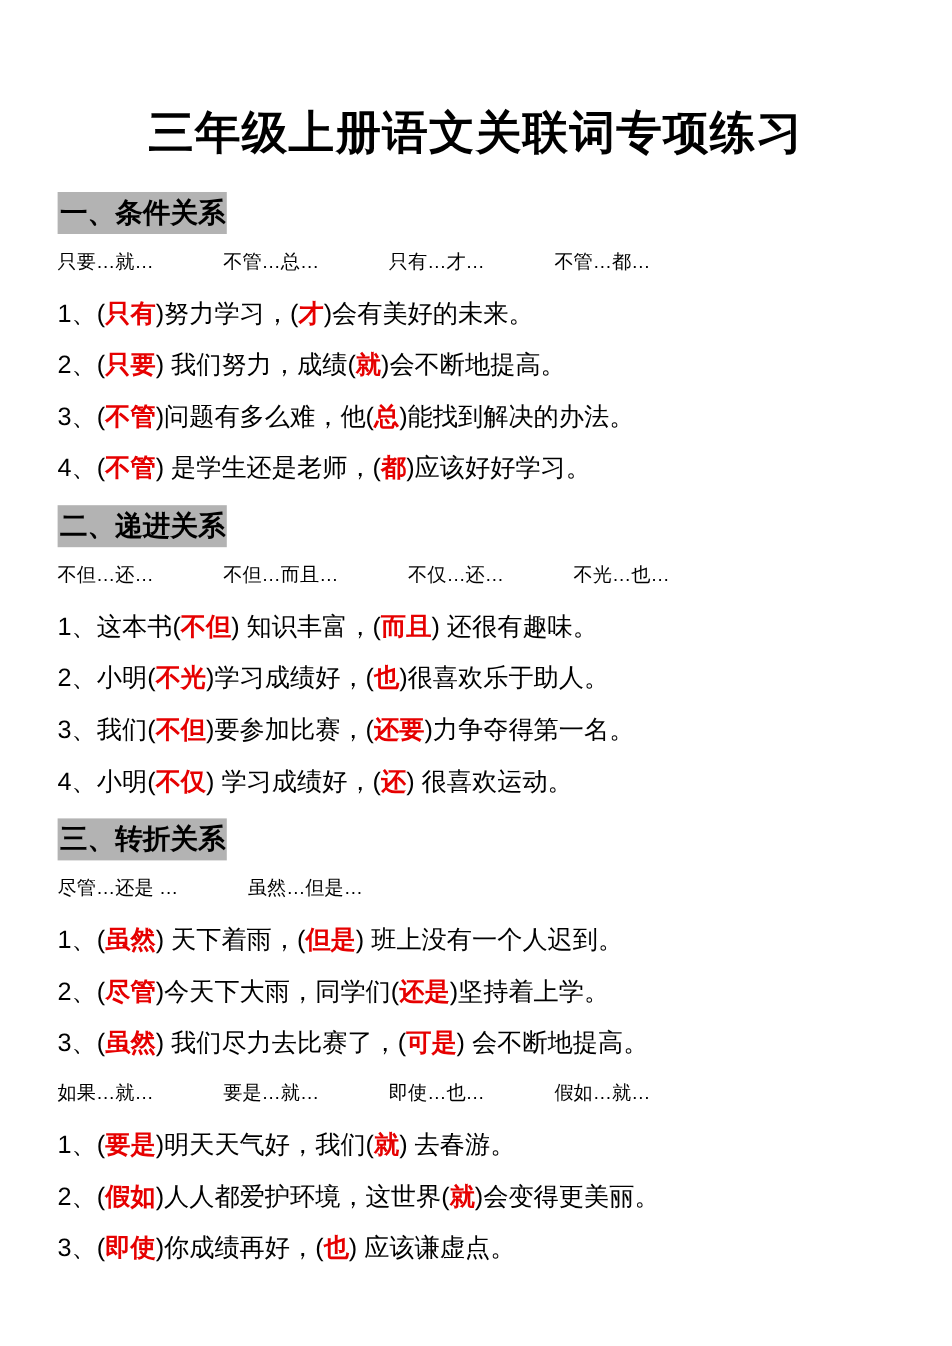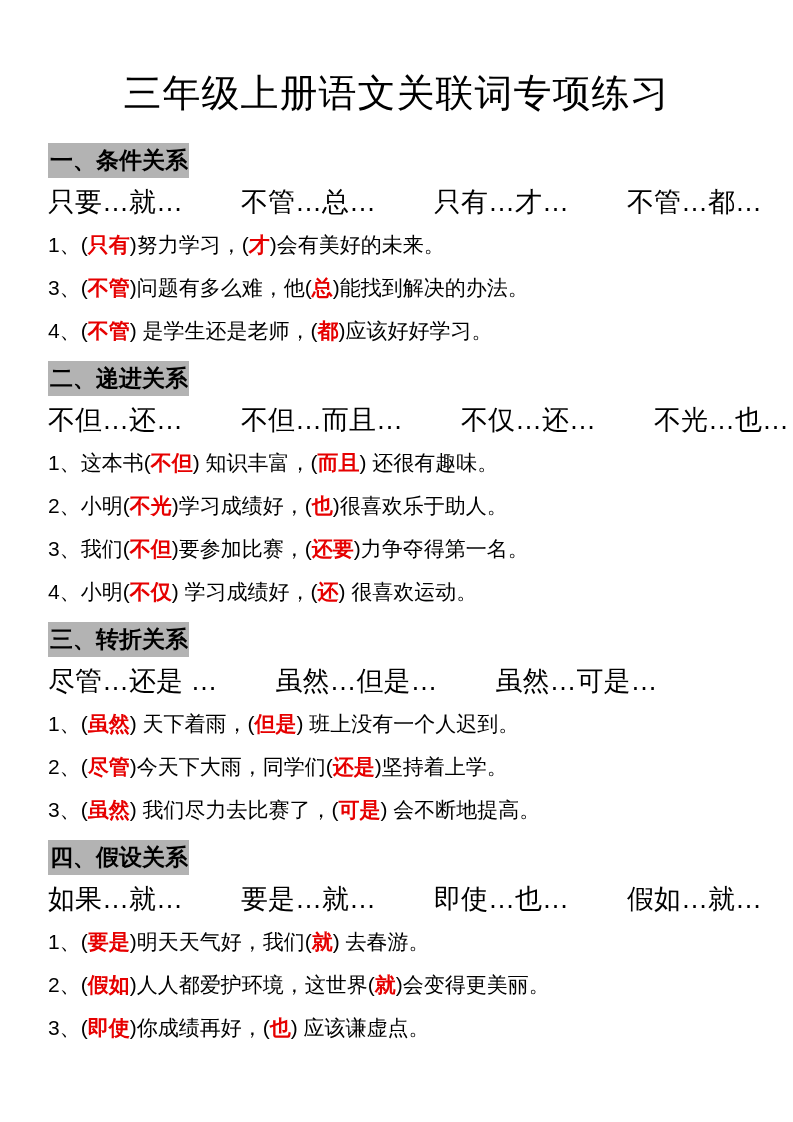--- a/index.html
+++ b/index.html
@@ -20,10 +20,10 @@
     overflow: hidden;
   }
   .title {
-    margin-top: 68px;
+    margin-top: 85px;
     text-align: center;
     font-size: 38px;
-    font-weight: normal;
+    font-weight: bold;
     letter-spacing: 1px;
     color: var(--ink);
   }

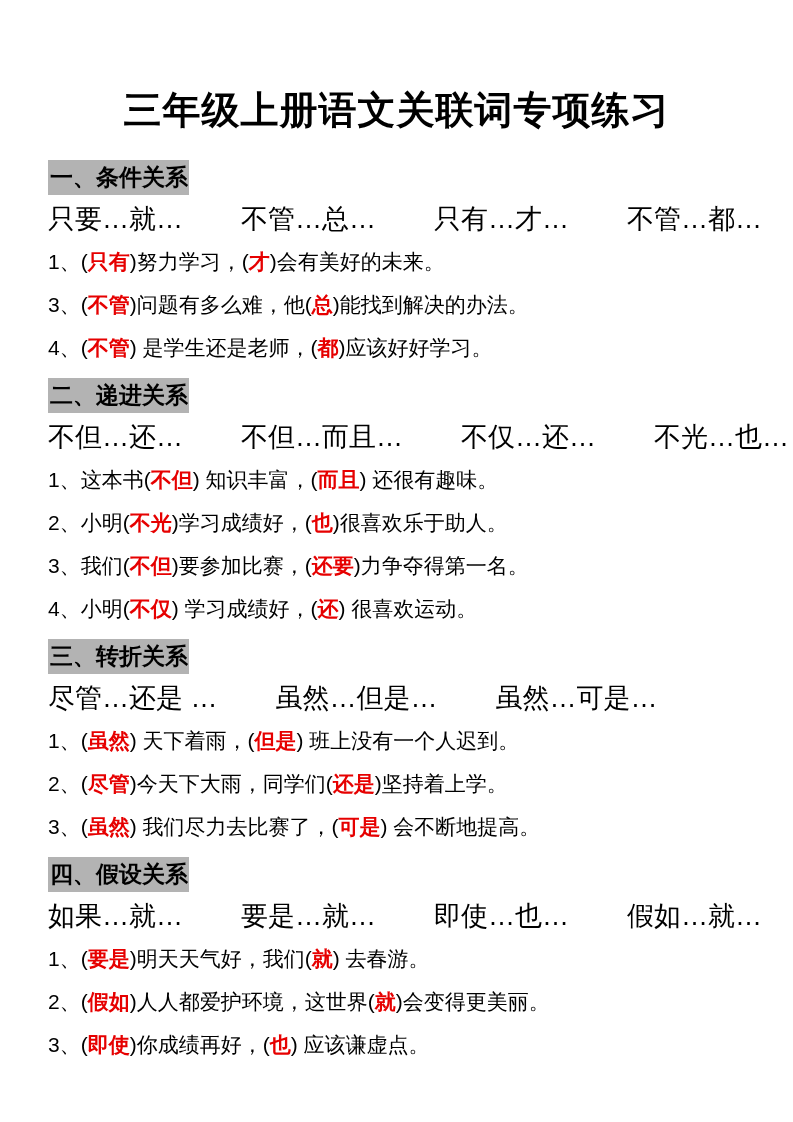--- a/index.html
+++ b/index.html
@@ -46,7 +46,7 @@
     display: flex;
     flex-wrap: nowrap;
     column-gap: 58px;
-    font-size: 27px;
+    font-size: 16px;
     line-height: 42px;
     white-space: pre;
   }

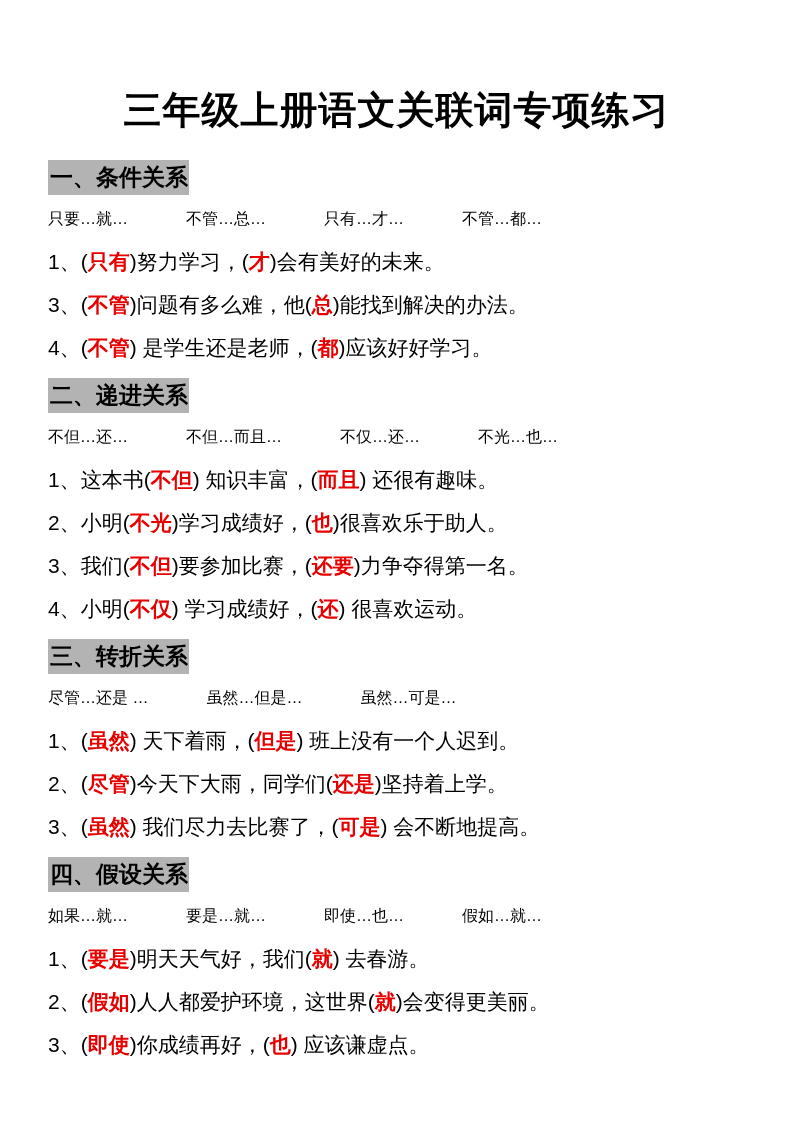--- a/index.html
+++ b/index.html
@@ -74,6 +74,7 @@
           <div class="section-heading"><span class="hl">一、条件关系</span></div>
           <div class="patterns"><span class="pattern">只要…就…</span><span class="pattern">不管…总…</span><span class="pattern">只有…才…</span><span class="pattern">不管…都…</span></div>
           <div class="item"><span class="plain">1、(</span><span class="red">只有</span><span class="plain">)努力学习，(</span><span class="red">才</span><span class="plain">)会有美好的未来。</span></div>
+          <div class="item"><span class="plain">2、(</span><span class="red">只要</span><span class="plain">) 我们努力，成绩(</span><span class="red">就</span><span class="plain">)会不断地提高。</span></div>
           <div class="item"><span class="plain">3、(</span><span class="red">不管</span><span class="plain">)问题有多么难，他(</span><span class="red">总</span><span class="plain">)能找到解决的办法。</span></div>
           <div class="item"><span class="plain">4、(</span><span class="red">不管</span><span class="plain">) 是学生还是老师，(</span><span class="red">都</span><span class="plain">)应该好好学习。</span></div>
         </section>

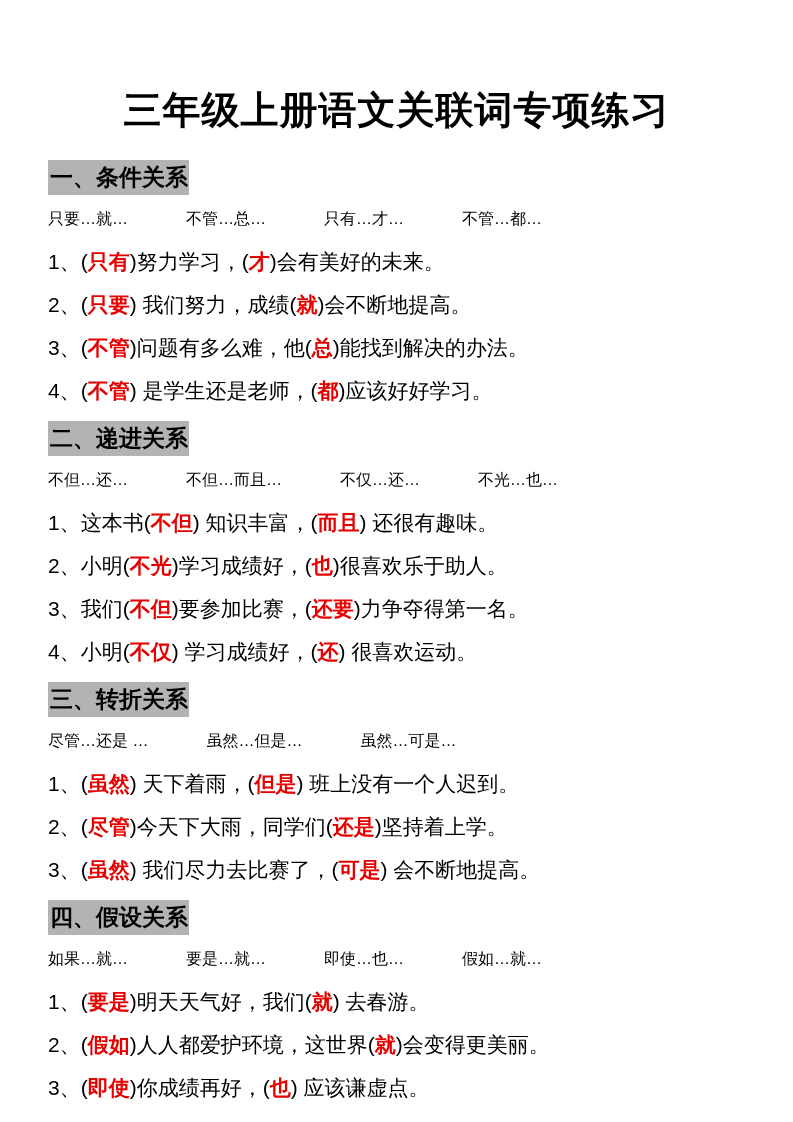--- a/index.html
+++ b/index.html
@@ -88,7 +88,7 @@
         </section>
         <section class="worksheet-section">
           <div class="section-heading"><span class="hl">三、转折关系</span></div>
-          <div class="patterns wide"><span class="pattern">尽管…还是 …</span><span class="pattern">虽然…但是…</span><span class="pattern">虽然…可是…</span></div>
+          <div class="patterns wide"><span class="pattern">尽管…还是 …</span><span class="pattern">虽然…但是…</span></div>
           <div class="item"><span class="plain">1、(</span><span class="red">虽然</span><span class="plain">) 天下着雨，(</span><span class="red">但是</span><span class="plain">) 班上没有一个人迟到。</span></div>
           <div class="item"><span class="plain">2、(</span><span class="red">尽管</span><span class="plain">)今天下大雨，同学们(</span><span class="red">还是</span><span class="plain">)坚持着上学。</span></div>
           <div class="item"><span class="plain">3、(</span><span class="red">虽然</span><span class="plain">) 我们尽力去比赛了，(</span><span class="red">可是</span><span class="plain">) 会不断地提高。</span></div>

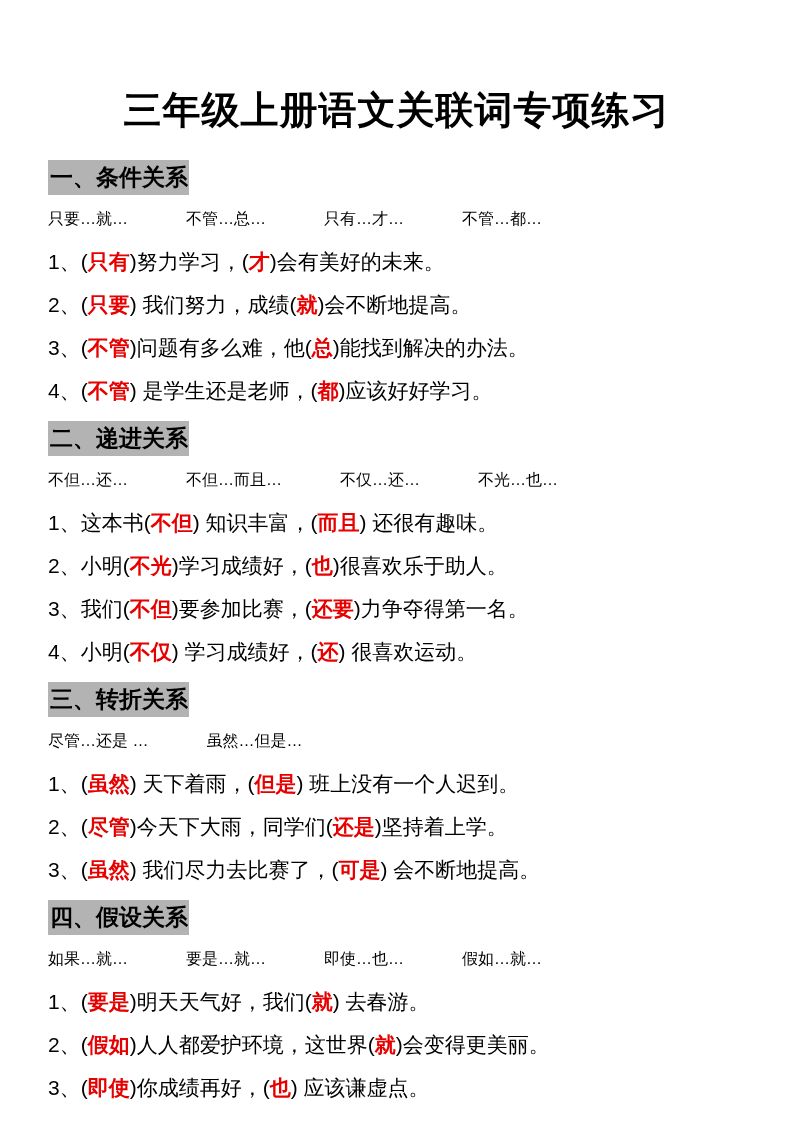--- a/index.html
+++ b/index.html
@@ -94,7 +94,6 @@
           <div class="item"><span class="plain">3、(</span><span class="red">虽然</span><span class="plain">) 我们尽力去比赛了，(</span><span class="red">可是</span><span class="plain">) 会不断地提高。</span></div>
         </section>
         <section class="worksheet-section">
-          <div class="section-heading"><span class="hl">四、假设关系</span></div>
           <div class="patterns"><span class="pattern">如果…就…</span><span class="pattern">要是…就…</span><span class="pattern">即使…也…</span><span class="pattern">假如…就…</span></div>
           <div class="item"><span class="plain">1、(</span><span class="red">要是</span><span class="plain">)明天天气好，我们(</span><span class="red">就</span><span class="plain">) 去春游。</span></div>
           <div class="item"><span class="plain">2、(</span><span class="red">假如</span><span class="plain">)人人都爱护环境，这世界(</span><span class="red">就</span><span class="plain">)会变得更美丽。</span></div>

